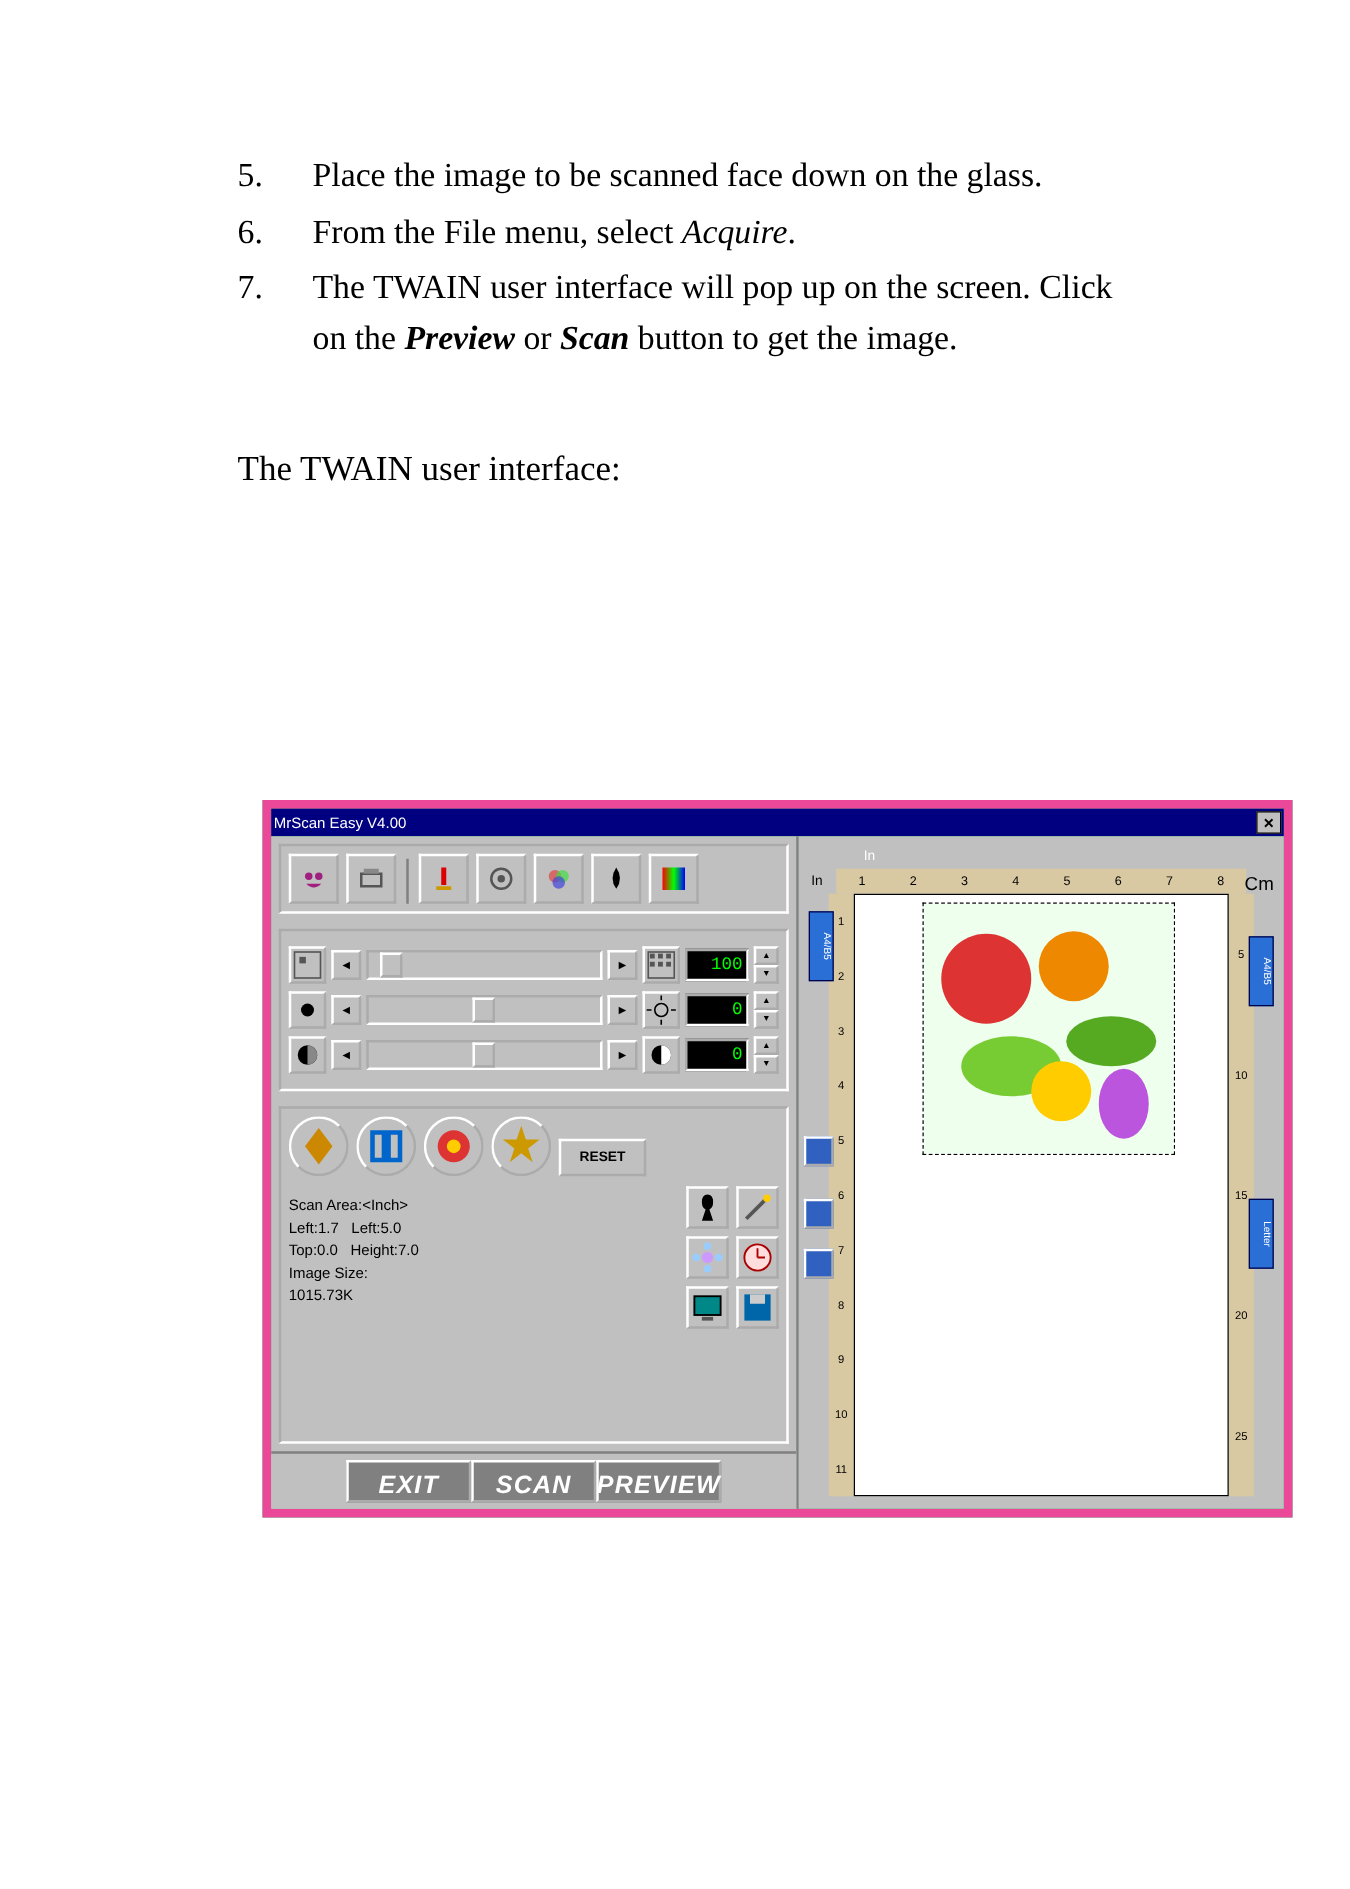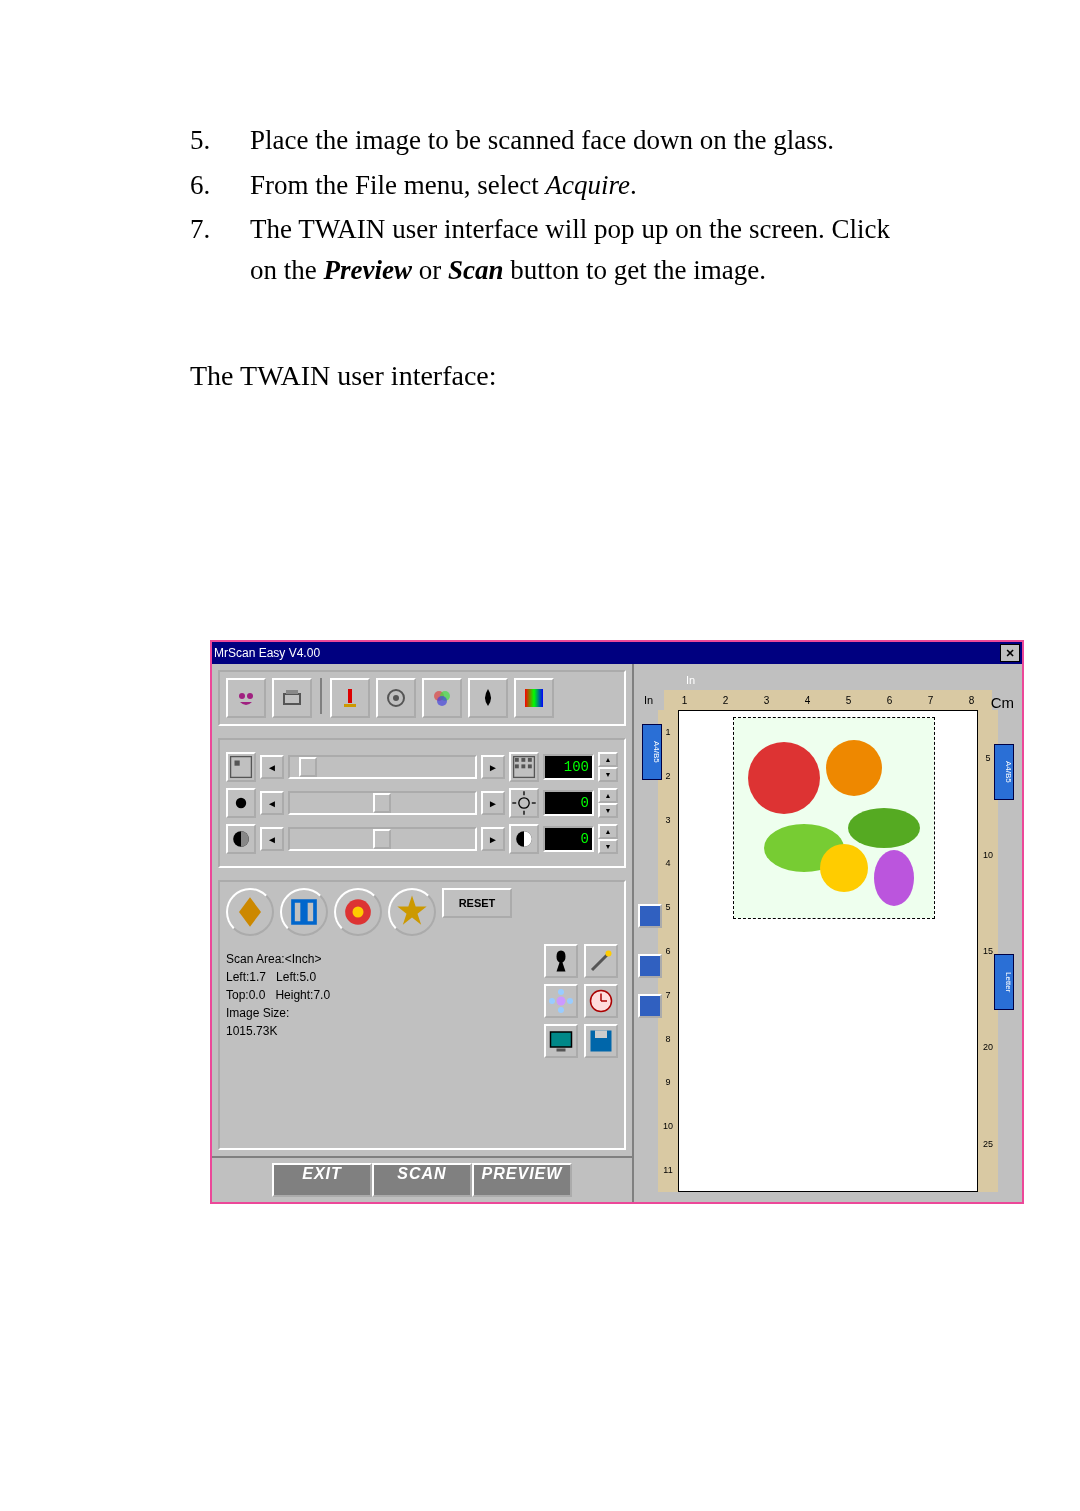--- a/index.html
+++ b/index.html
@@ -15,7 +15,7 @@
   .pgnum{position:absolute;bottom:300px;left:0;width:1080px;text-align:center;font-size:26px}
 
   
-  .shot{position:absolute;left:210px;top:640px;width:810px;height:560px;border:2px solid #ec4899;background:#22c55e;font-family:Arial,sans-serif;font-size:12px;color:#000}
+  .shot{position:absolute;left:210px;top:640px;width:810px;height:560px;border:7px solid #ec4899;background:#22c55e;font-family:Arial,sans-serif;font-size:12px;color:#000}
   .titlebar{height:22px;background:#000080;color:#fff;display:flex;align-items:center;justify-content:space-between;padding:0 2px;font-size:12px}
   .closebtn{width:18px;height:16px;background:#c0c0c0;border:1px solid #000;display:flex;align-items:center;justify-content:center;font-weight:bold;font-size:11px;color:#000}
   .body{display:flex;height:calc(100% - 22px)}

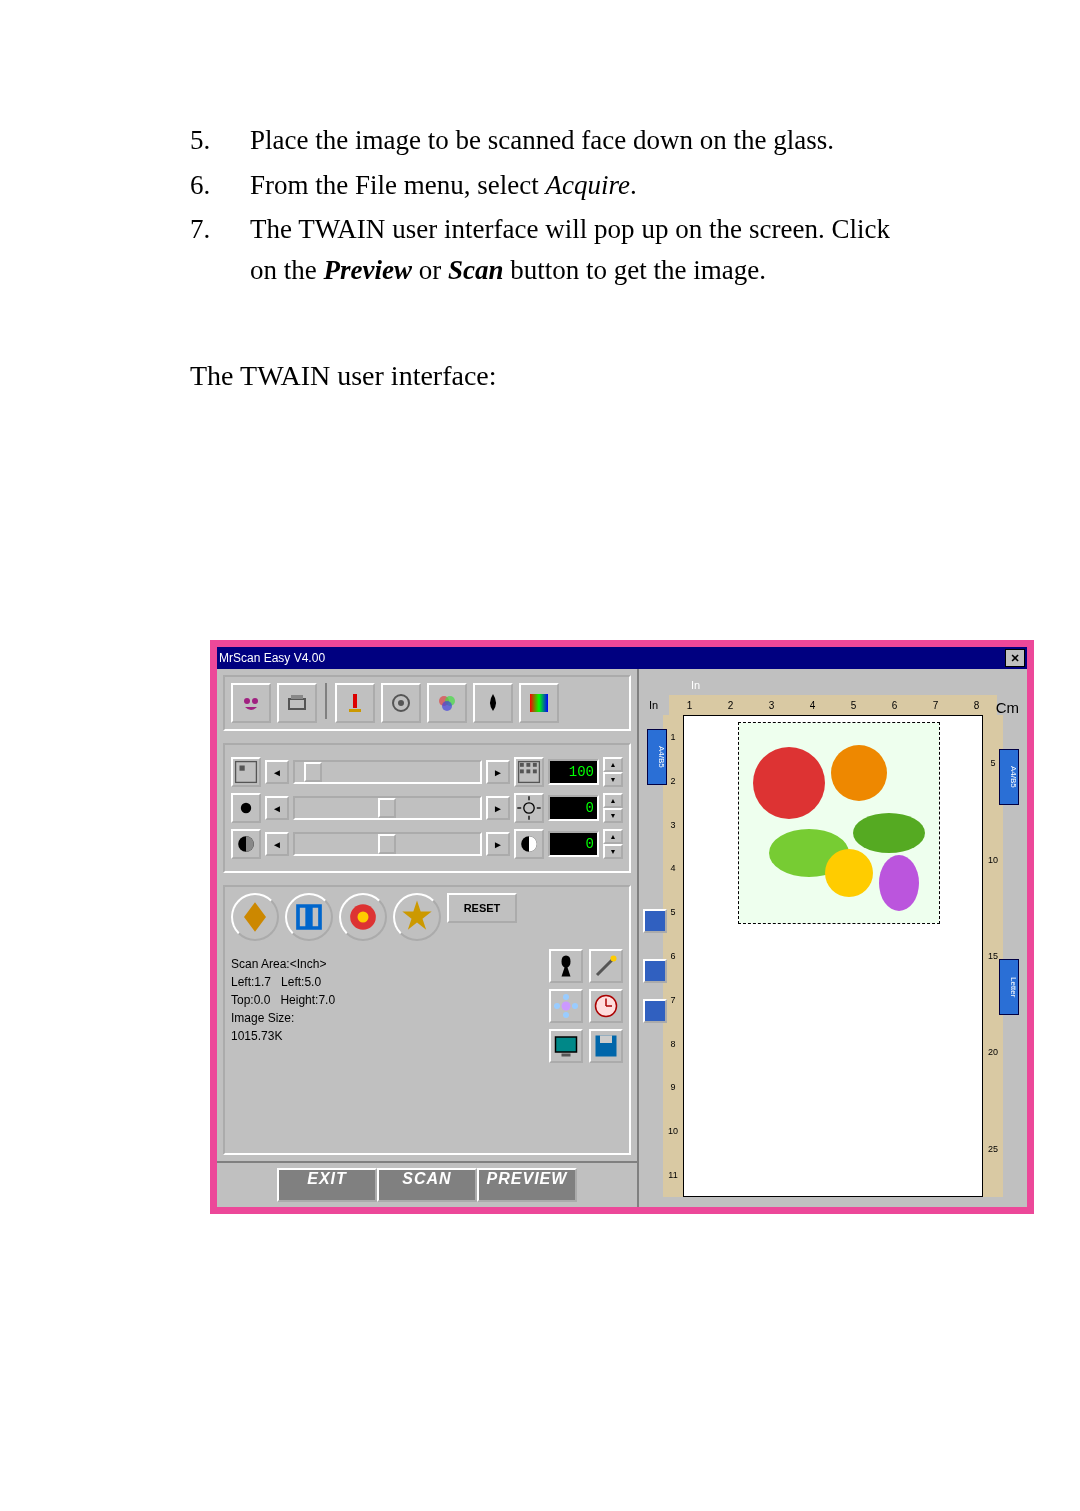--- a/index.html
+++ b/index.html
@@ -23,7 +23,7 @@
   .right{flex:1;background:#c0c0c0;position:relative}
 
   .panel{border:2px inset #fff;margin:6px;padding:6px;background:#c0c0c0}
-  .toolrow{display:flex;gap:6px;align-items:flex-start}
+  .toolrow{display:flex;gap:6px;align-items:flex-end}
   .tbtn{width:36px;height:36px;border:2px outset #fff;background:#c0c0c0;display:flex;align-items:center;justify-content:center}
   .tbtn svg{width:24px;height:24px}
   .divider{width:2px;height:36px;background:#808080;margin:0 2px}

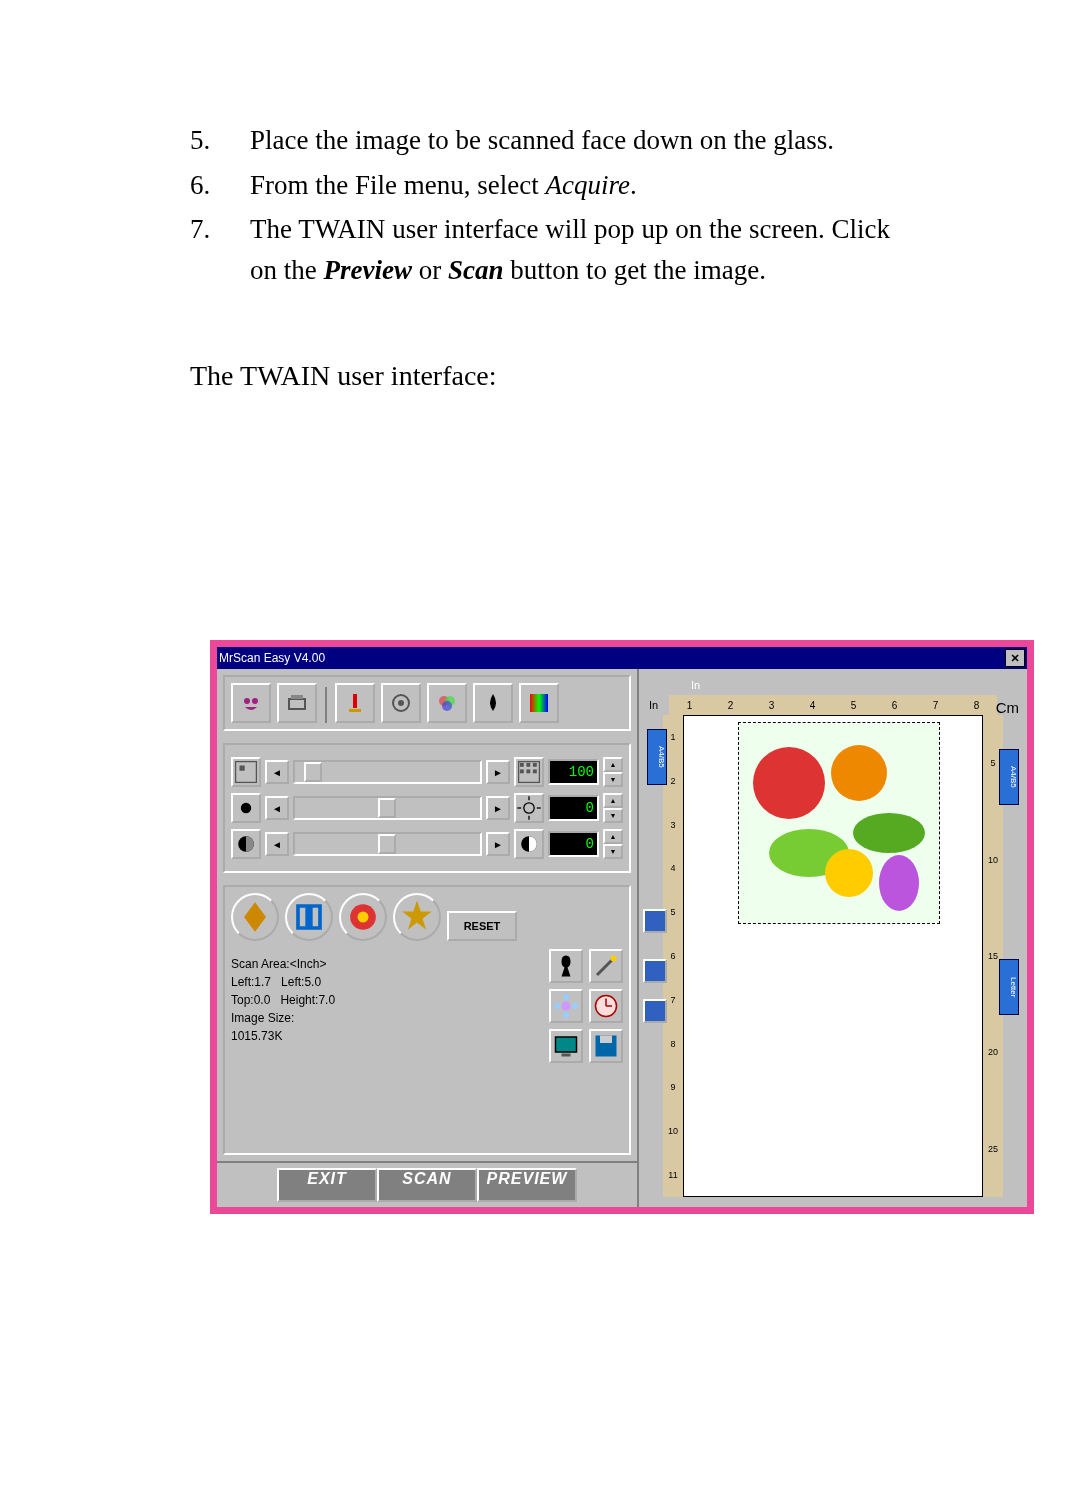--- a/index.html
+++ b/index.html
@@ -44,7 +44,7 @@
   .sidebtn{width:30px;height:30px;border:2px outset #fff;background:#c0c0c0;display:flex;align-items:center;justify-content:center}
 
   .botbar{margin-top:auto;height:44px;background:#c0c0c0;display:flex;align-items:center;justify-content:center;gap:0;border-top:2px solid #808080}
-  .bbtn{width:96px;height:30px;border:2px outset #fff;background:#808080;color:#fff;font-style:italic;font-weight:bold;display:flex;align-items:flex-start;justify-content:center;font-size:16px;letter-spacing:1px}
+  .bbtn{width:96px;height:30px;border:2px outset #fff;background:#808080;color:#fff;font-style:italic;font-weight:bold;display:flex;align-items:flex-end;justify-content:center;font-size:20px;letter-spacing:1px}
 
   
   .rulerTop{position:absolute;left:30px;top:26px;right:30px;height:20px;background:#d9c9a3;color:#000;font-size:10px;display:flex;align-items:center;justify-content:space-around}

